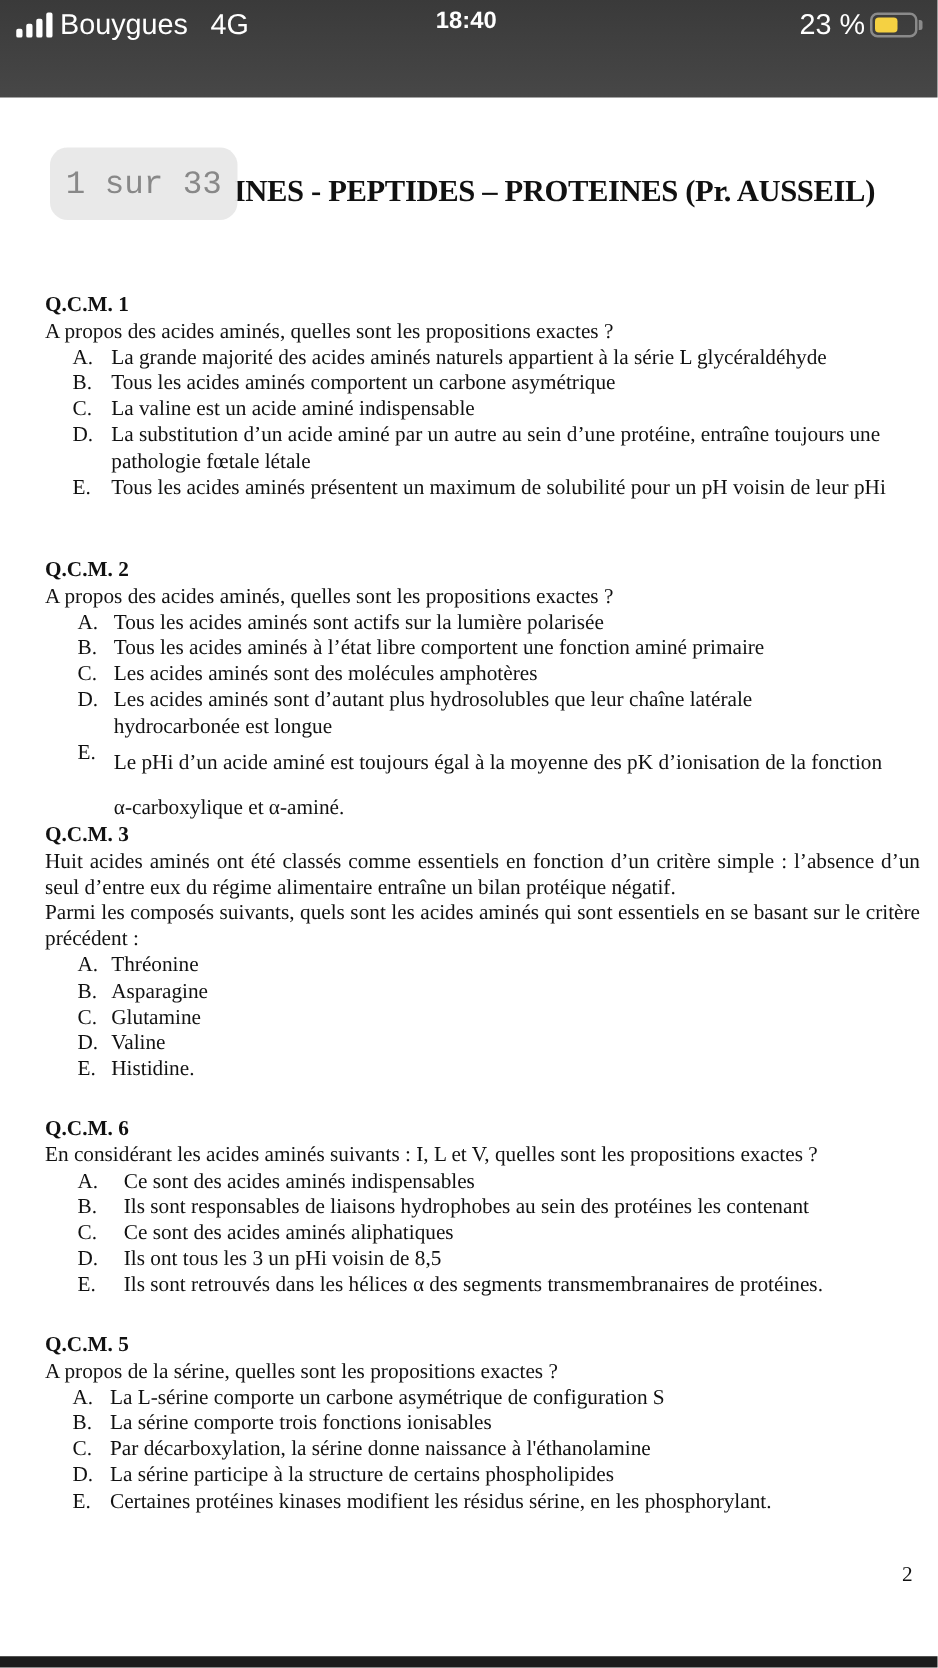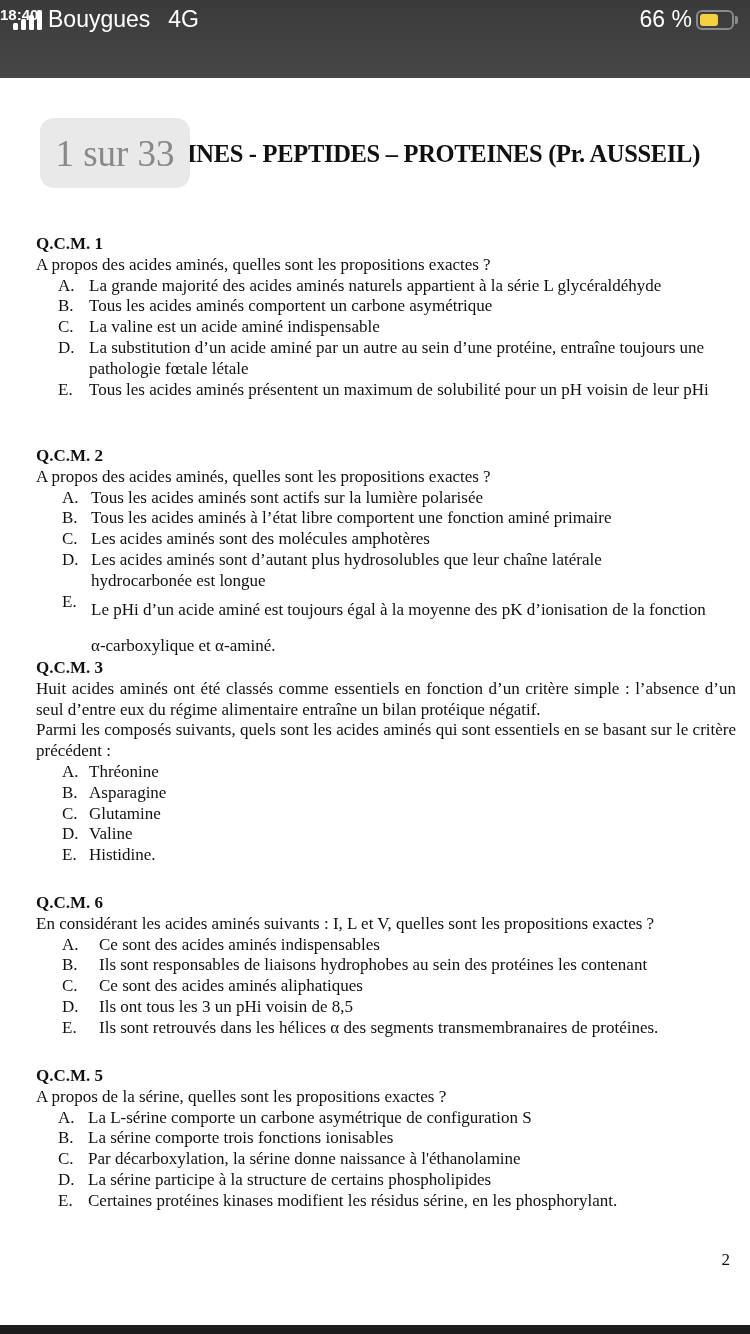--- a/index.html
+++ b/index.html
@@ -18,7 +18,7 @@
     .signal { display: flex; align-items: flex-end; gap: 3px; height: 20px; margin-right: 6px; }
     .signal span { width: 5px; background: #fff; border-radius: 1.5px; display: block; }
     .carrier { margin-right: 18px; }
-    .sb-time { position: absolute; left: 0; right: 4px; top: 6px; font-size: 15px; font-weight: bold; }
+    .sb-time { position: absolute; left: 0; right: 4px; top: 6px; text-align: center; font-size: 19px; font-weight: bold; }
     .sb-right { position: absolute; right: 12px; top: 6px; display: flex; align-items: center; font-size: 23px; }
     .battery { width: 38px; height: 20px; border: 2px solid #8a8a8a; border-radius: 6px; margin-left: 4px; position: relative; box-sizing: border-box; }
     .battery .fill { position: absolute; left: 2px; top: 2px; bottom: 2px; background: #f5d142; border-radius: 3px; }

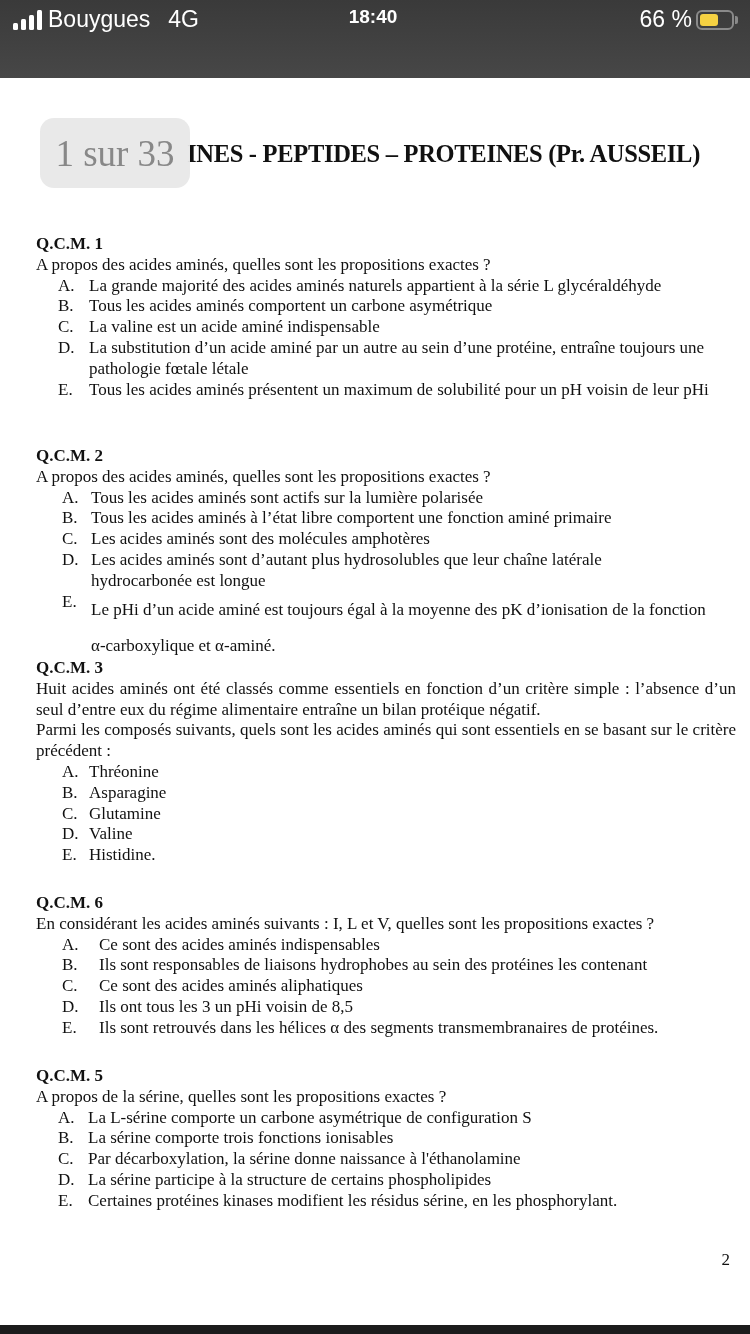--- a/index.html
+++ b/index.html
@@ -65,7 +65,7 @@
   </div>
   <div class="sb-time">18:40</div>
   <div class="sb-right">
-    <span>66 %</span>
+    <span>23 %</span>
     <div class="battery">
       <div class="fill" id="battery-fill" style="width: calc(60% - 2.4px); background: rgb(245, 209, 66);"></div>
     </div>

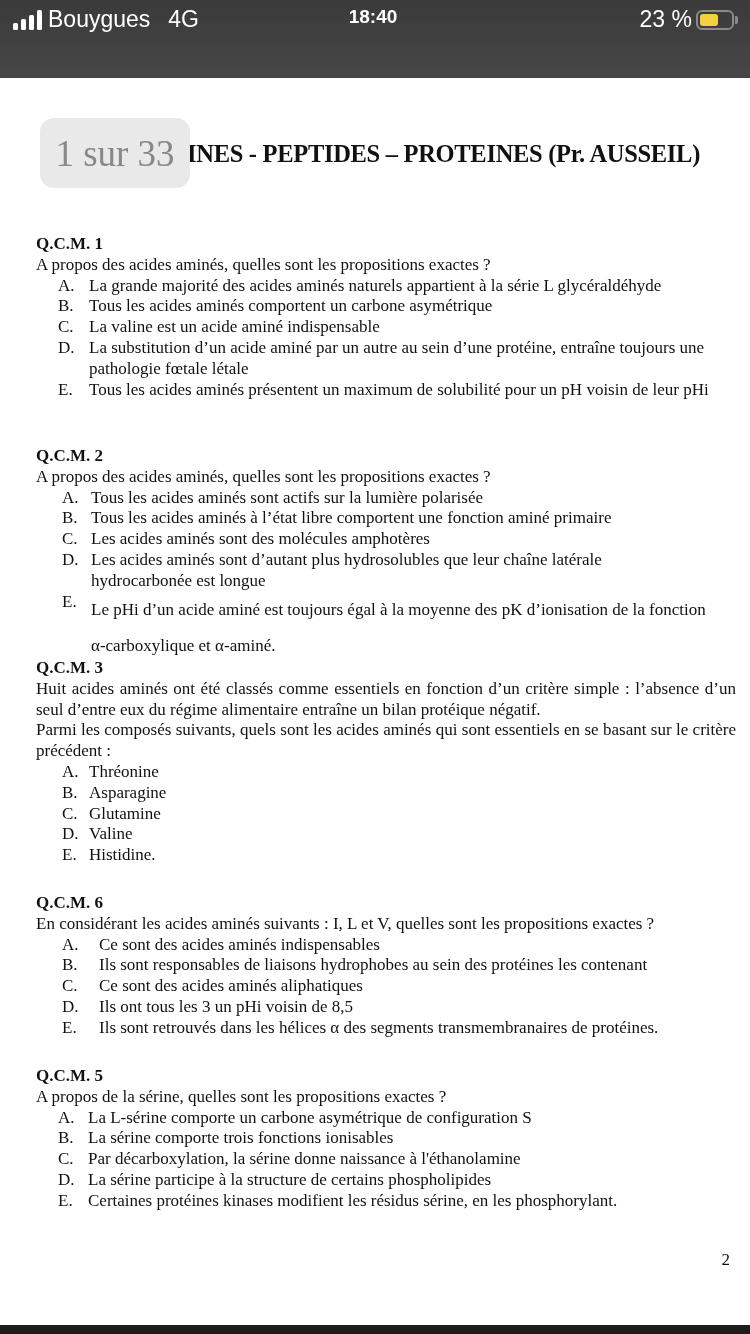--- a/index.html
+++ b/index.html
@@ -28,10 +28,10 @@
     .lock::before { content: ""; position: absolute; left: 2px; top: -8px; width: 6px; height: 8px; border: 2px solid #fff; border-bottom: none; border-radius: 6px 6px 0 0; }
 
     .page-counter {
-      position: absolute; left: 40px; top: 118px; width: 150px; height: 70px;
+      position: absolute; left: 40px; top: 118px; width: 150px; height: 58px;
       background: rgba(232,232,232,0.95); border-radius: 14px;
       display: flex; align-items: center; justify-content: center;
-      font-family: Liberation Serif, serif; font-size: 37px; color: #888;
+      font-family: Liberation Mono, monospace; font-size: 26px; color: #888;
     }
     .doc-title {
       position: absolute; left: 187px; top: 140px;

